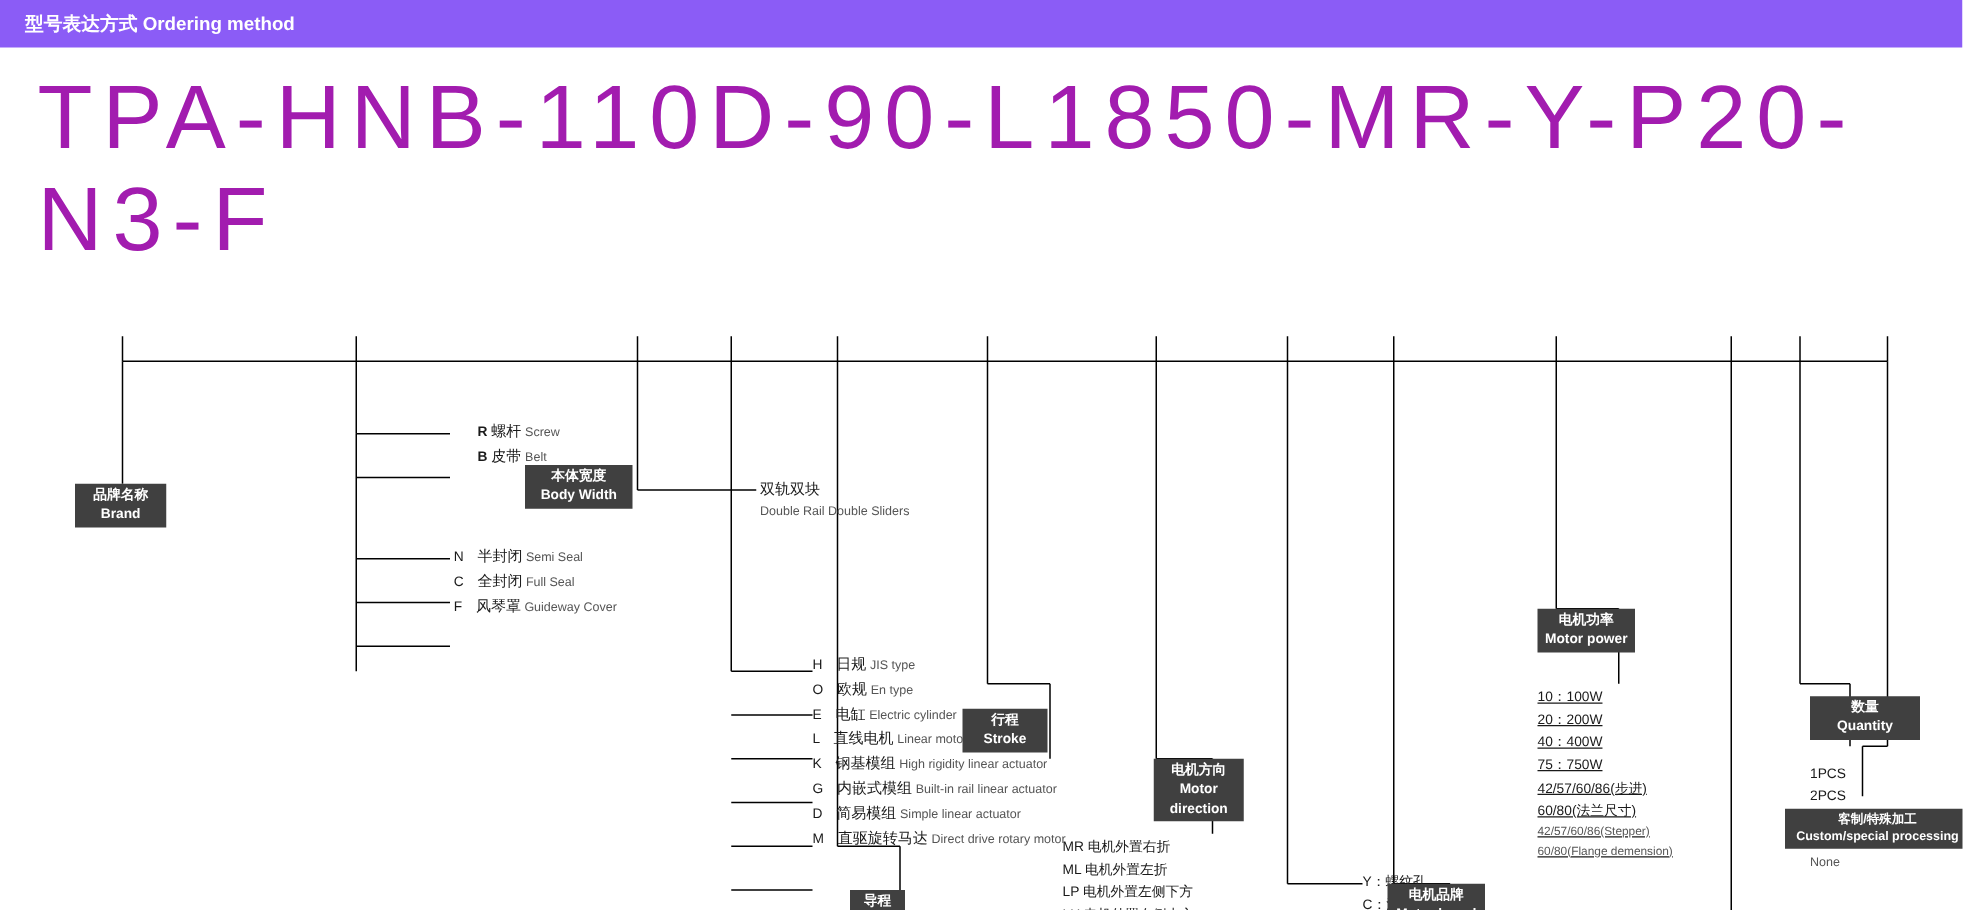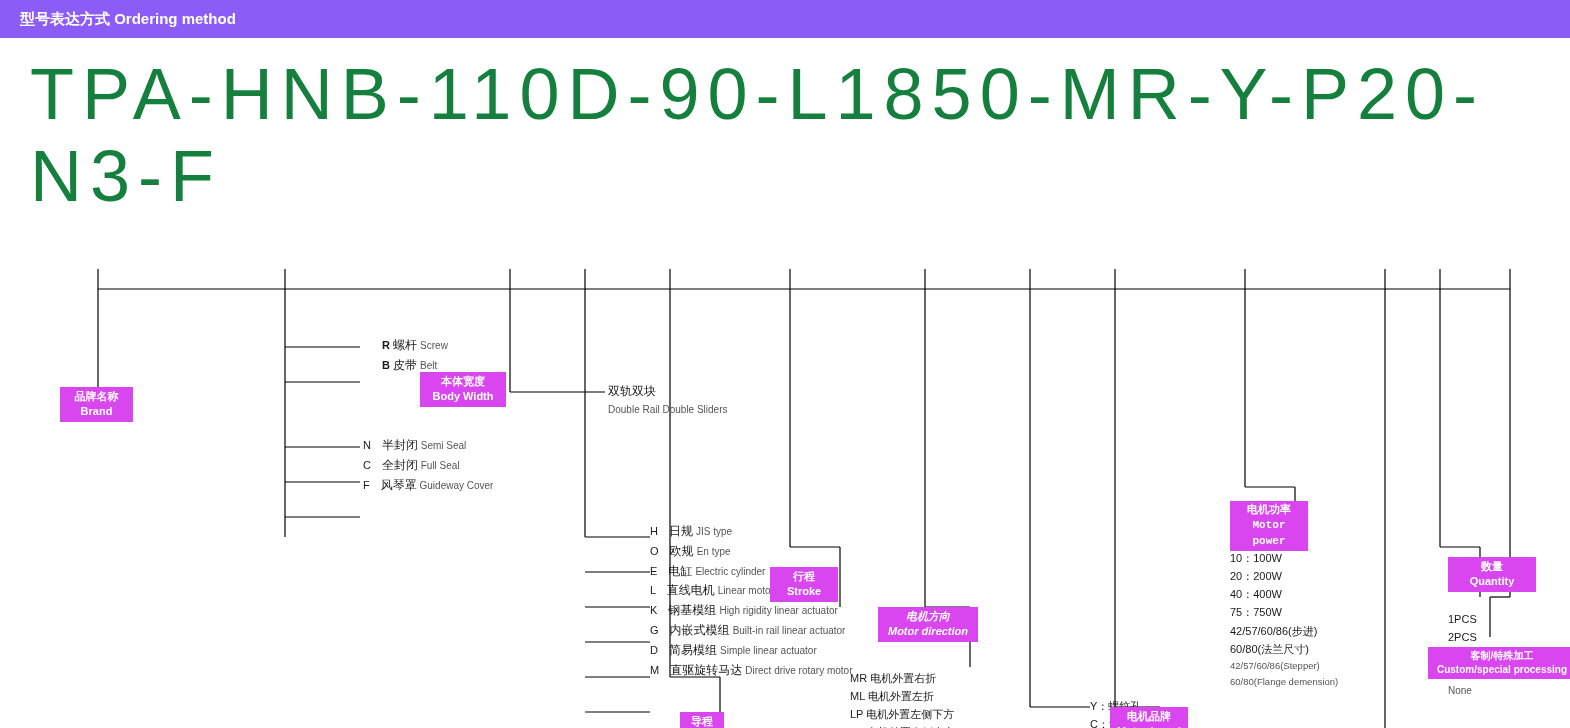--- a/index.html
+++ b/index.html
@@ -37,7 +37,7 @@
       font-size: 72px;
       font-weight: 300;
       letter-spacing: 8px;
-      color: #15803d;
+      color: #a21caf;
       margin-top: 5px;
       margin-bottom: 0px;
       font-family: Arial, sans-serif;

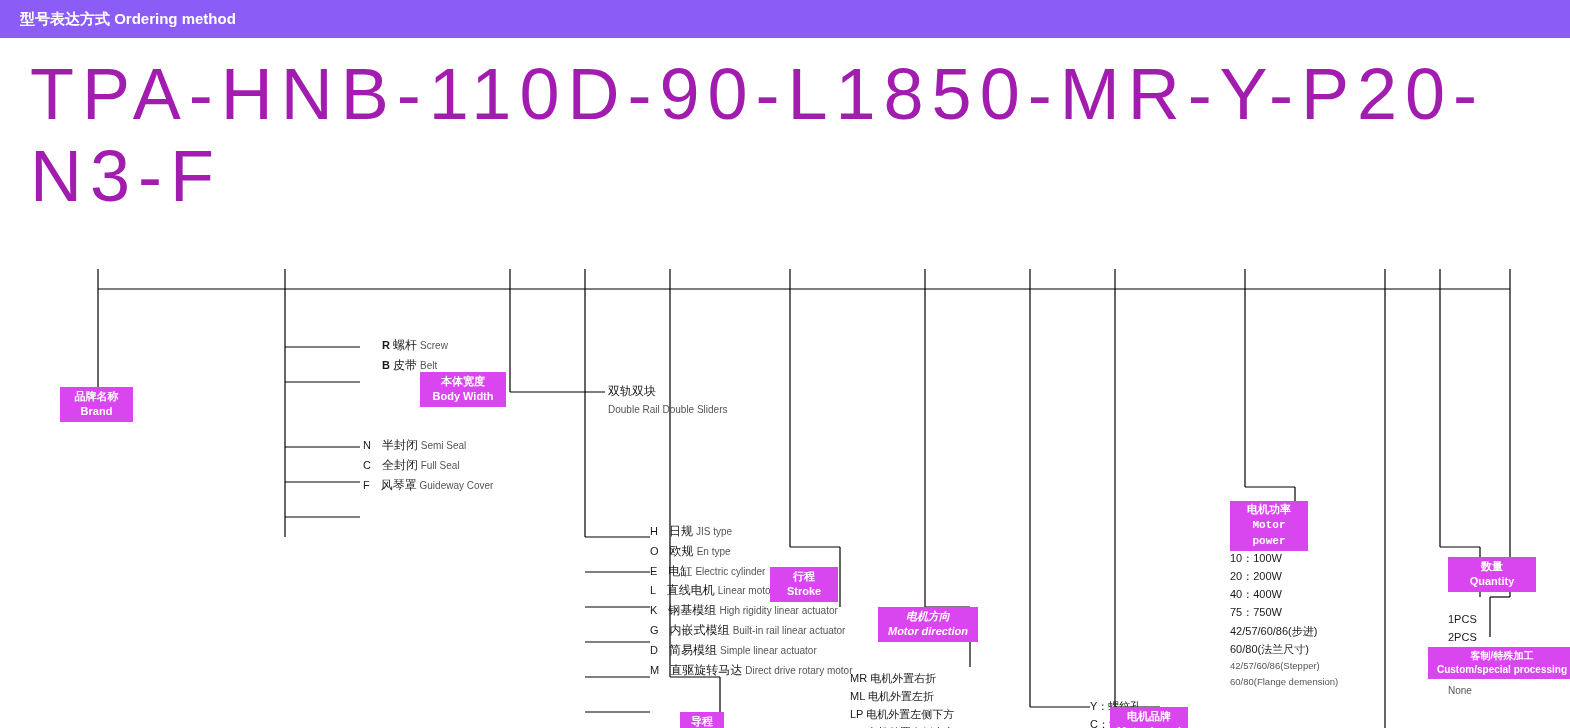--- a/index.html
+++ b/index.html
@@ -61,7 +61,7 @@
 
     .label-box {
       position: absolute;
-      background: #d946ef;
+      background: #404040;
       color: white;
       text-align: center;
       padding: 2px 5px;

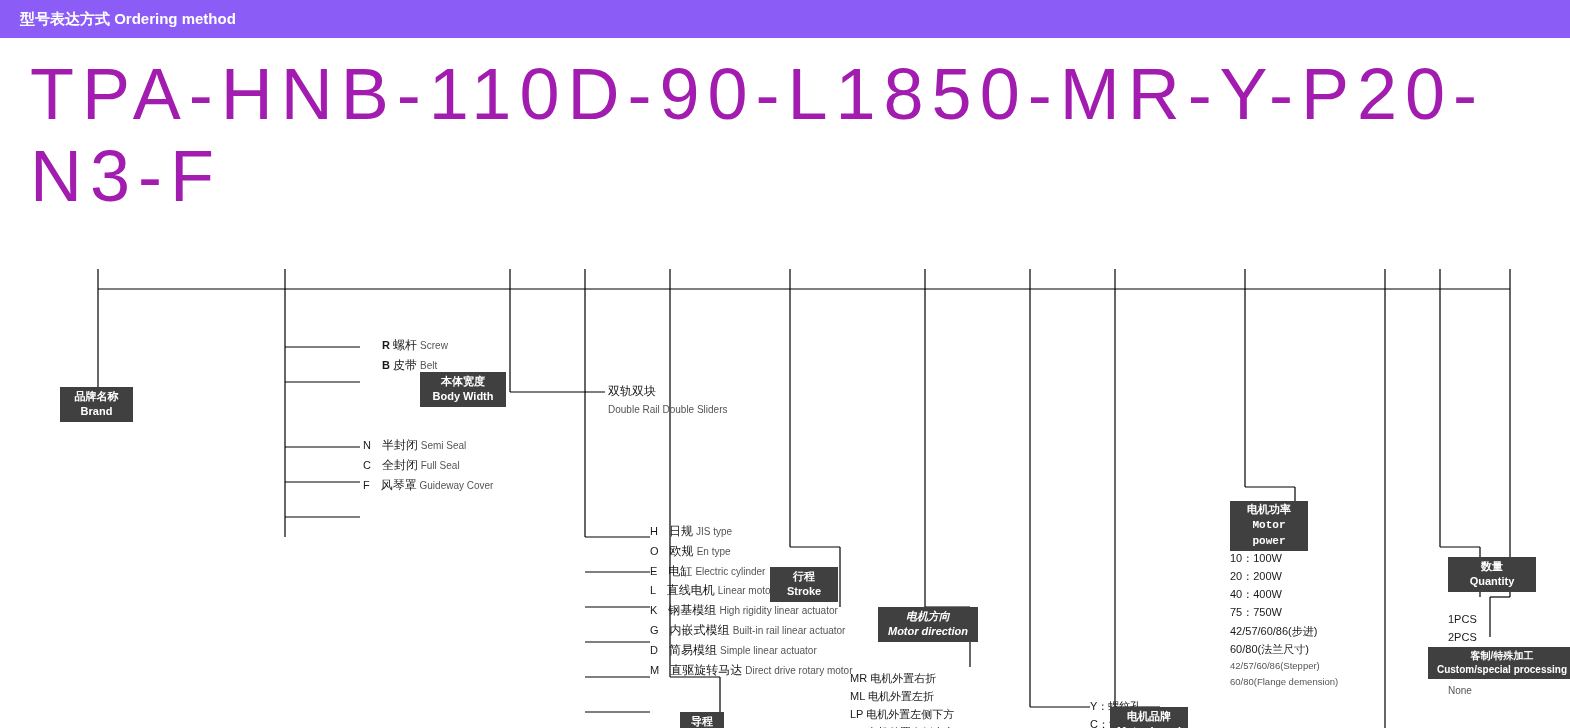--- a/index.html
+++ b/index.html
@@ -256,7 +256,7 @@
       <div>Motor brand</div>
     </div>
 
-    <div class="label-box" style="left:1200px; top:284px; width:78px;font-family:Liberation Mono, monospace;">
+    <div class="label-box" style="left:1200px; top:270px; width:78px;">
       <div>电机功率</div>
       <div>Motor power</div>
     </div>

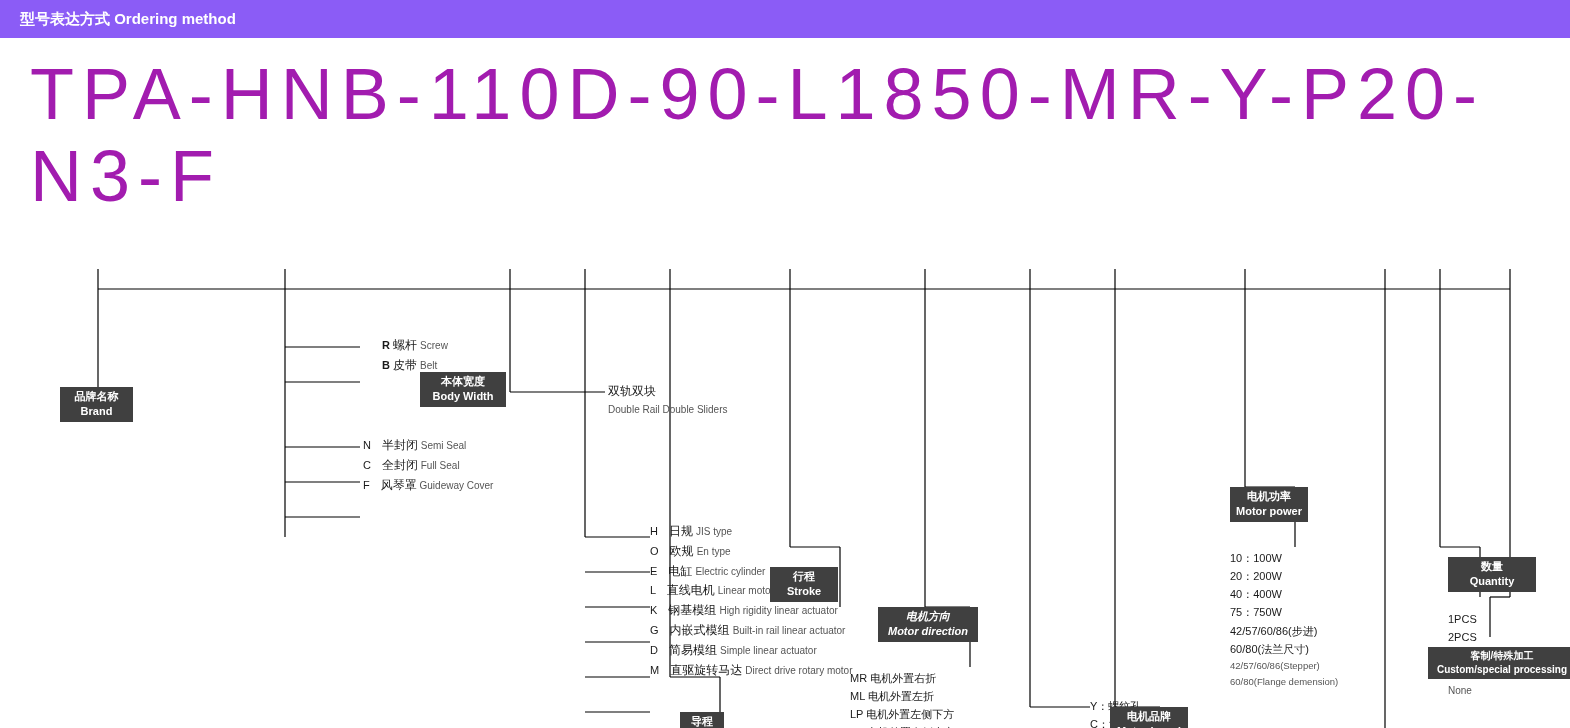--- a/index.html
+++ b/index.html
@@ -261,7 +261,7 @@
       <div>Motor power</div>
     </div>
 
-    <div class="item-text" style="left:1200px; top:332px;">
+    <div class="item-text" style="left:1200px; top:332px;text-decoration:underline;">
       <div>10：100W</div>
       <div>20：200W</div>
       <div>40：400W</div>

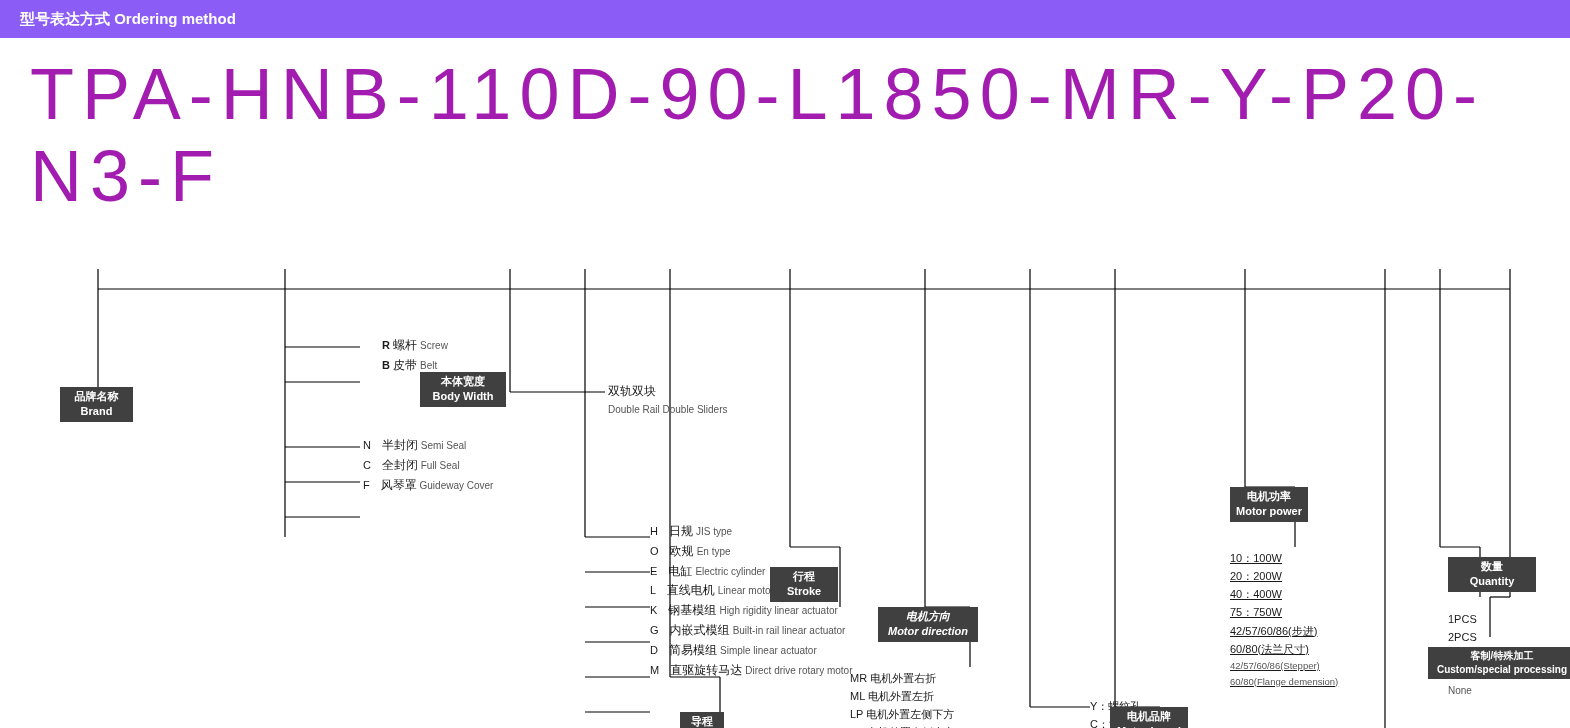--- a/index.html
+++ b/index.html
@@ -232,7 +232,7 @@
       <div>Lead</div>
     </div>
 
-    <div class="label-box" style="left:848px; top:390px; width:100px;font-style:italic;">
+    <div class="label-box" style="left:893px; top:390px; width:72px;">
       <div>电机方向</div>
       <div>Motor direction</div>
     </div>

